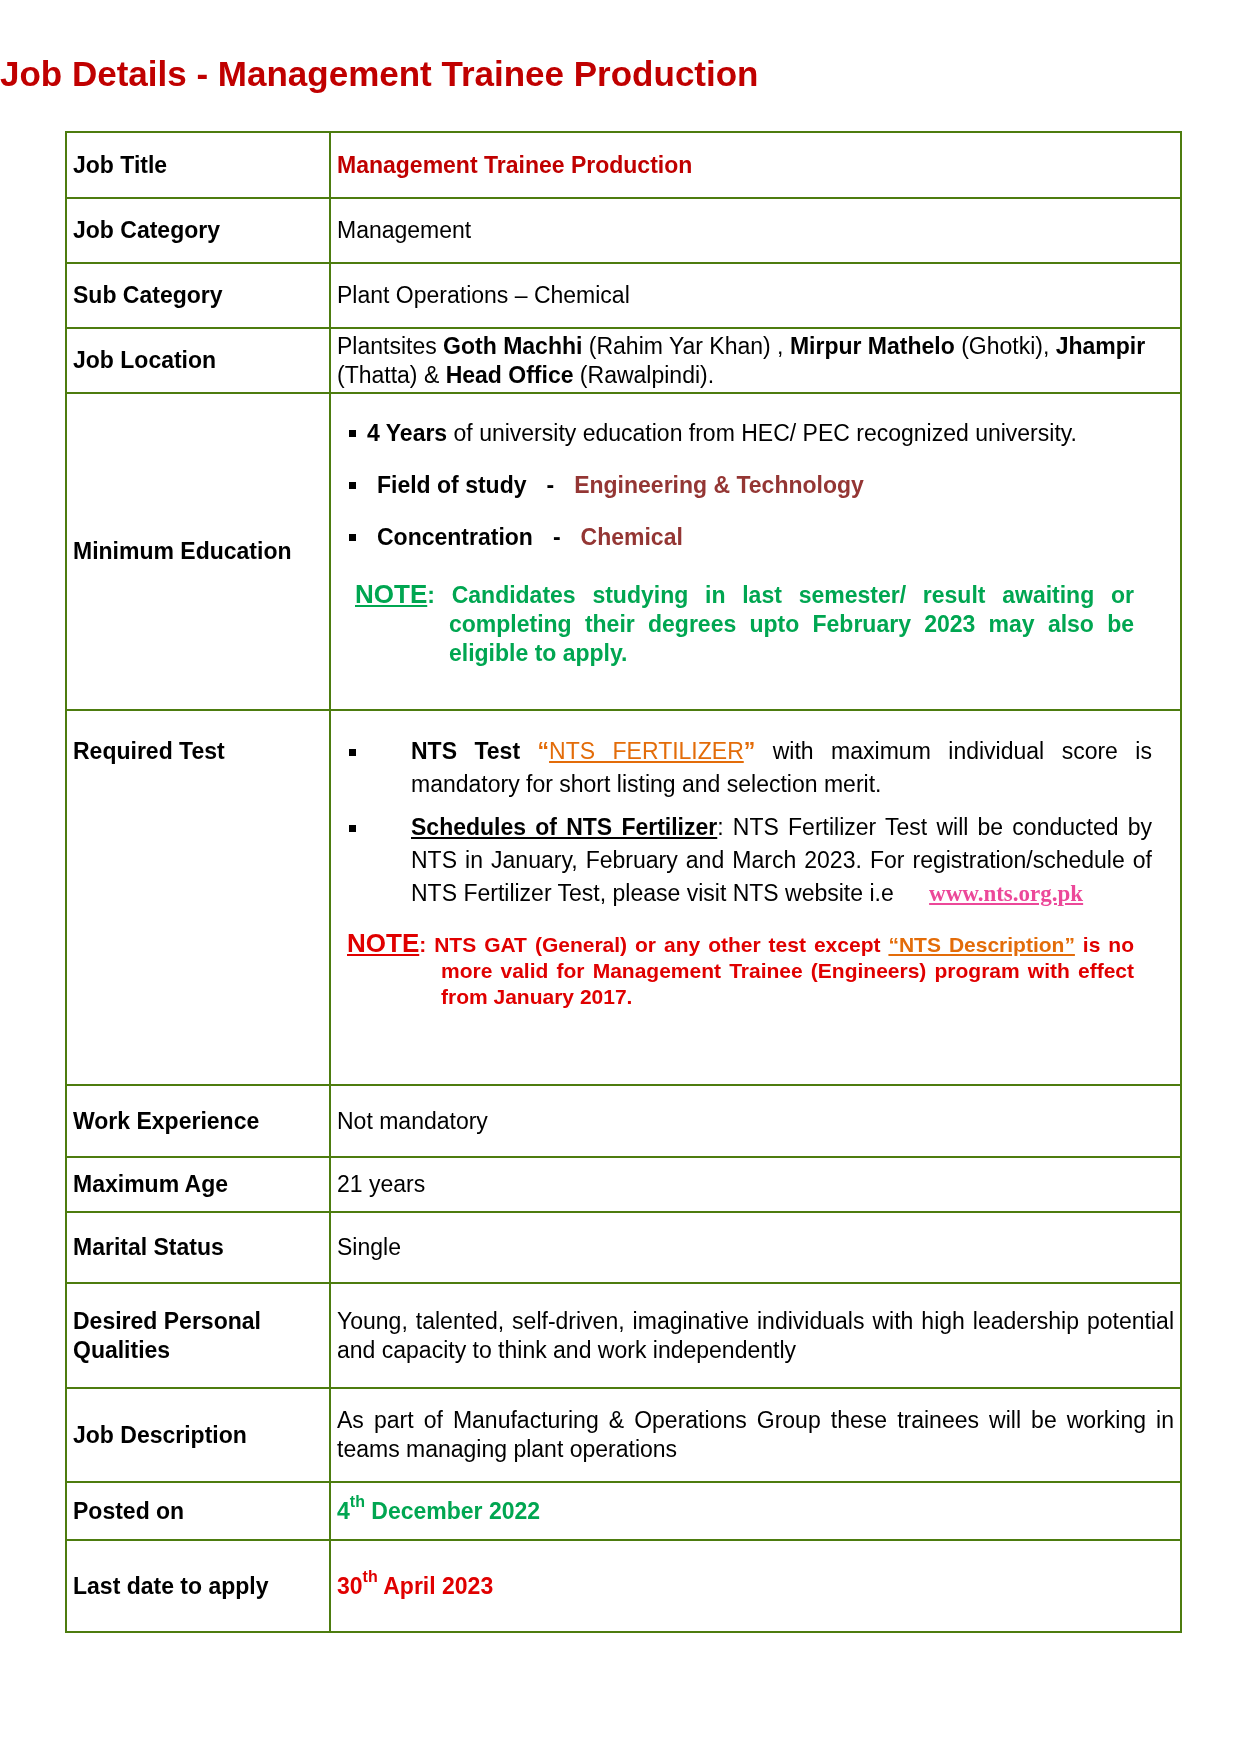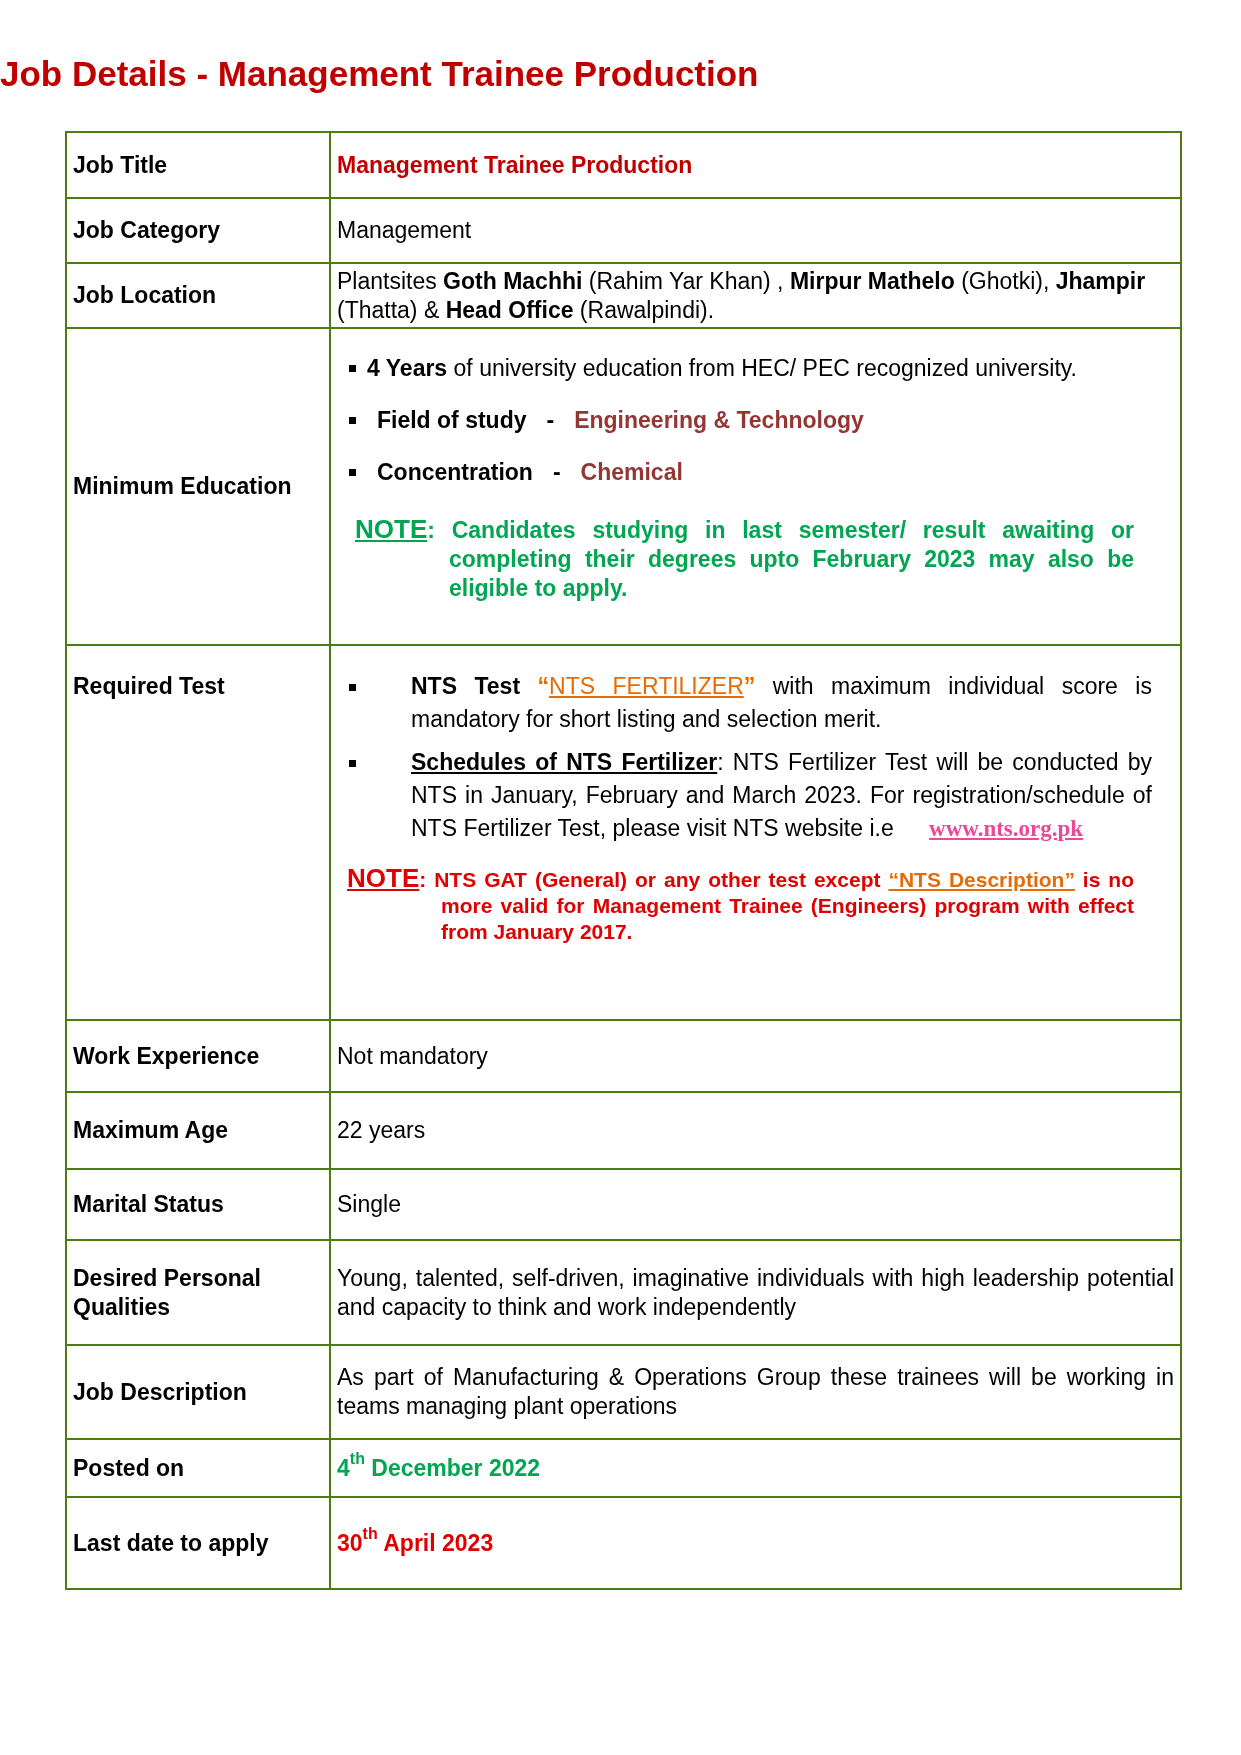--- a/index.html
+++ b/index.html
@@ -72,6 +72,10 @@
     <td class="val">Management</td>
   </tr>
   <tr style="height:65px">
+    <td class="lbl">Sub Category</td>
+    <td class="val">Plant Operations – Chemical</td>
+  </tr>
+  <tr style="height:65px">
     <td class="lbl">Job Location</td>
     <td class="val" style="line-height:29px;"><span>Plantsites </span><span class="b">Goth Machhi</span><span> (Rahim Yar Khan) , </span><span class="b">Mirpur Mathelo</span><span> (Ghotki), </span><span class="b">Jhampir</span><span> (Thatta) &amp; </span><span class="b">Head Office</span><span> (Rawalpindi).</span></td>
   </tr>

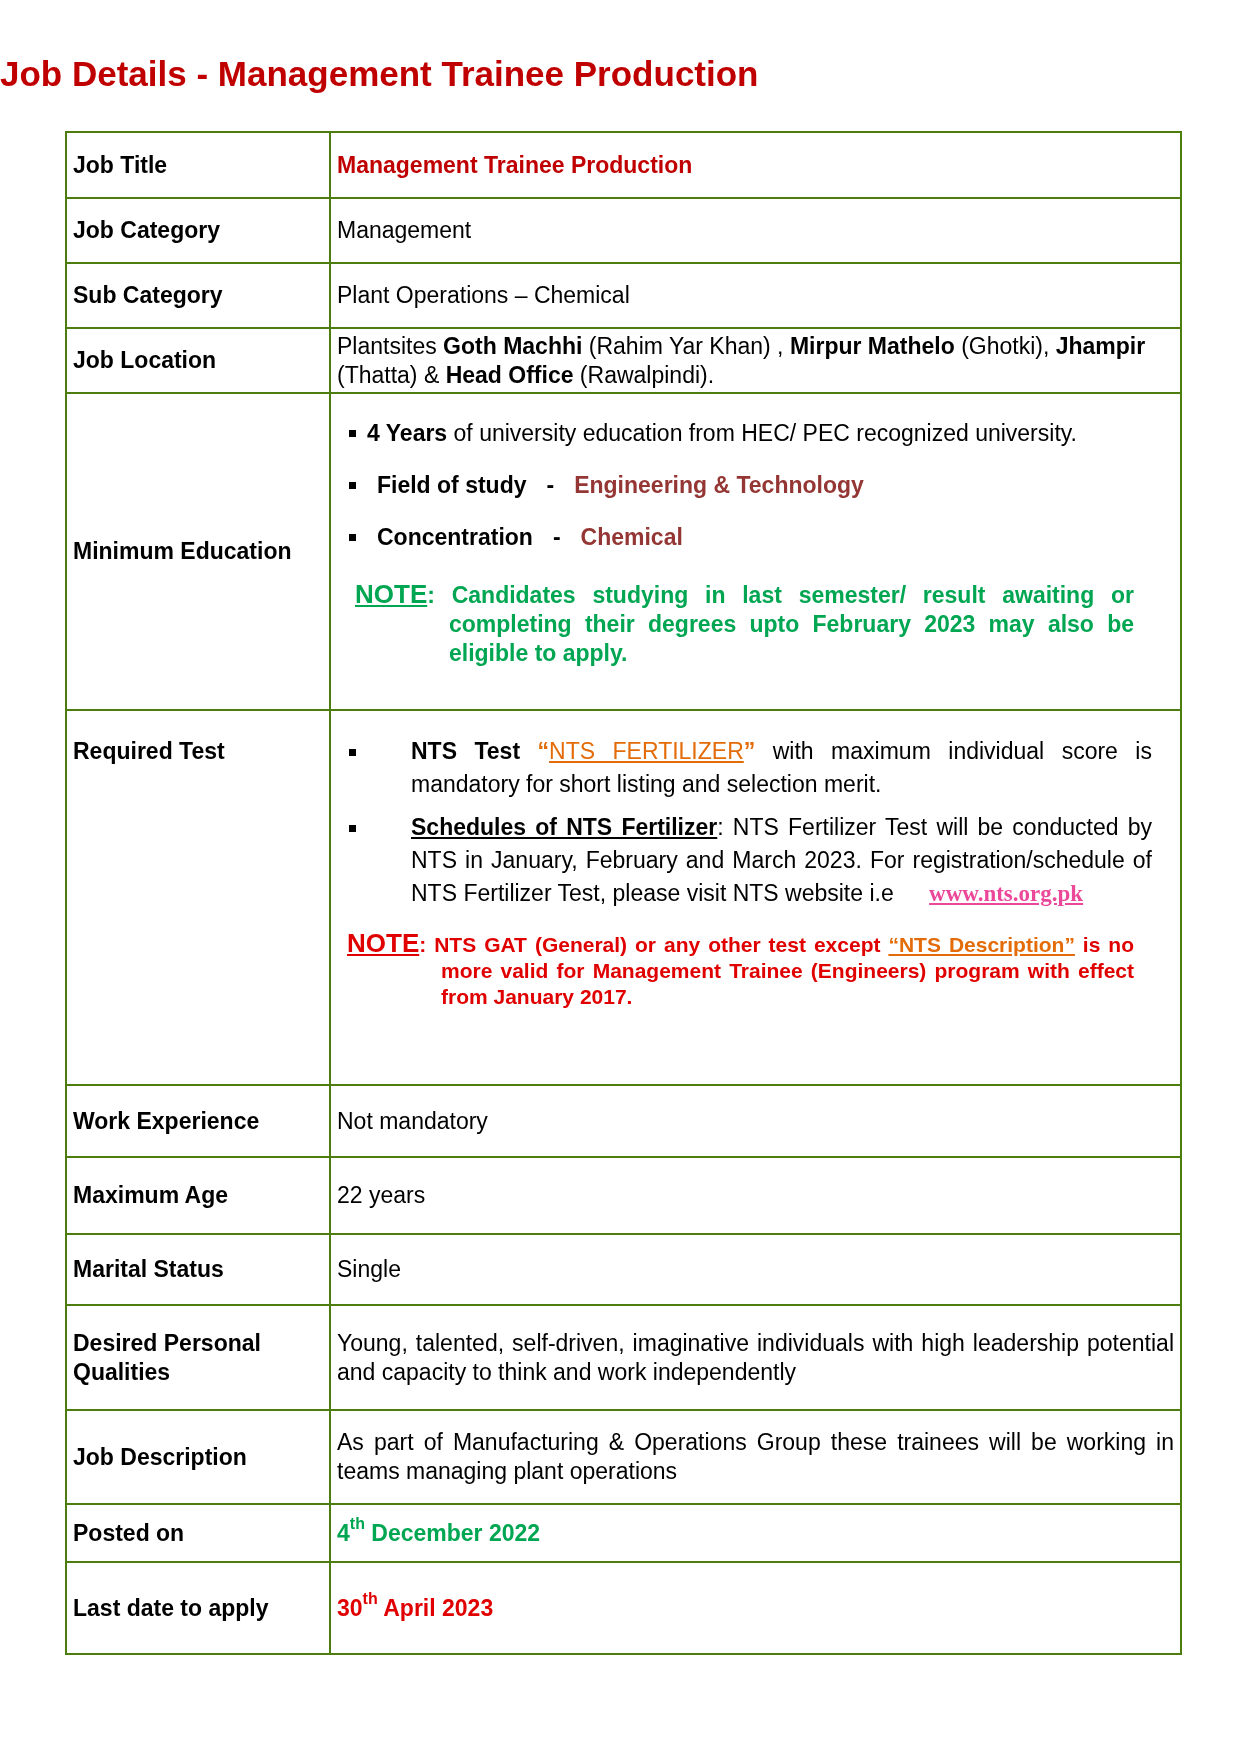--- a/index.html
+++ b/index.html
@@ -112,7 +112,7 @@
     <td class="lbl">Work Experience</td>
     <td class="val">Not mandatory</td>
   </tr>
-  <tr style="height:77px">
+  <tr style="height:55px">
     <td class="lbl">Maximum Age</td>
     <td class="val">22 years</td>
   </tr>

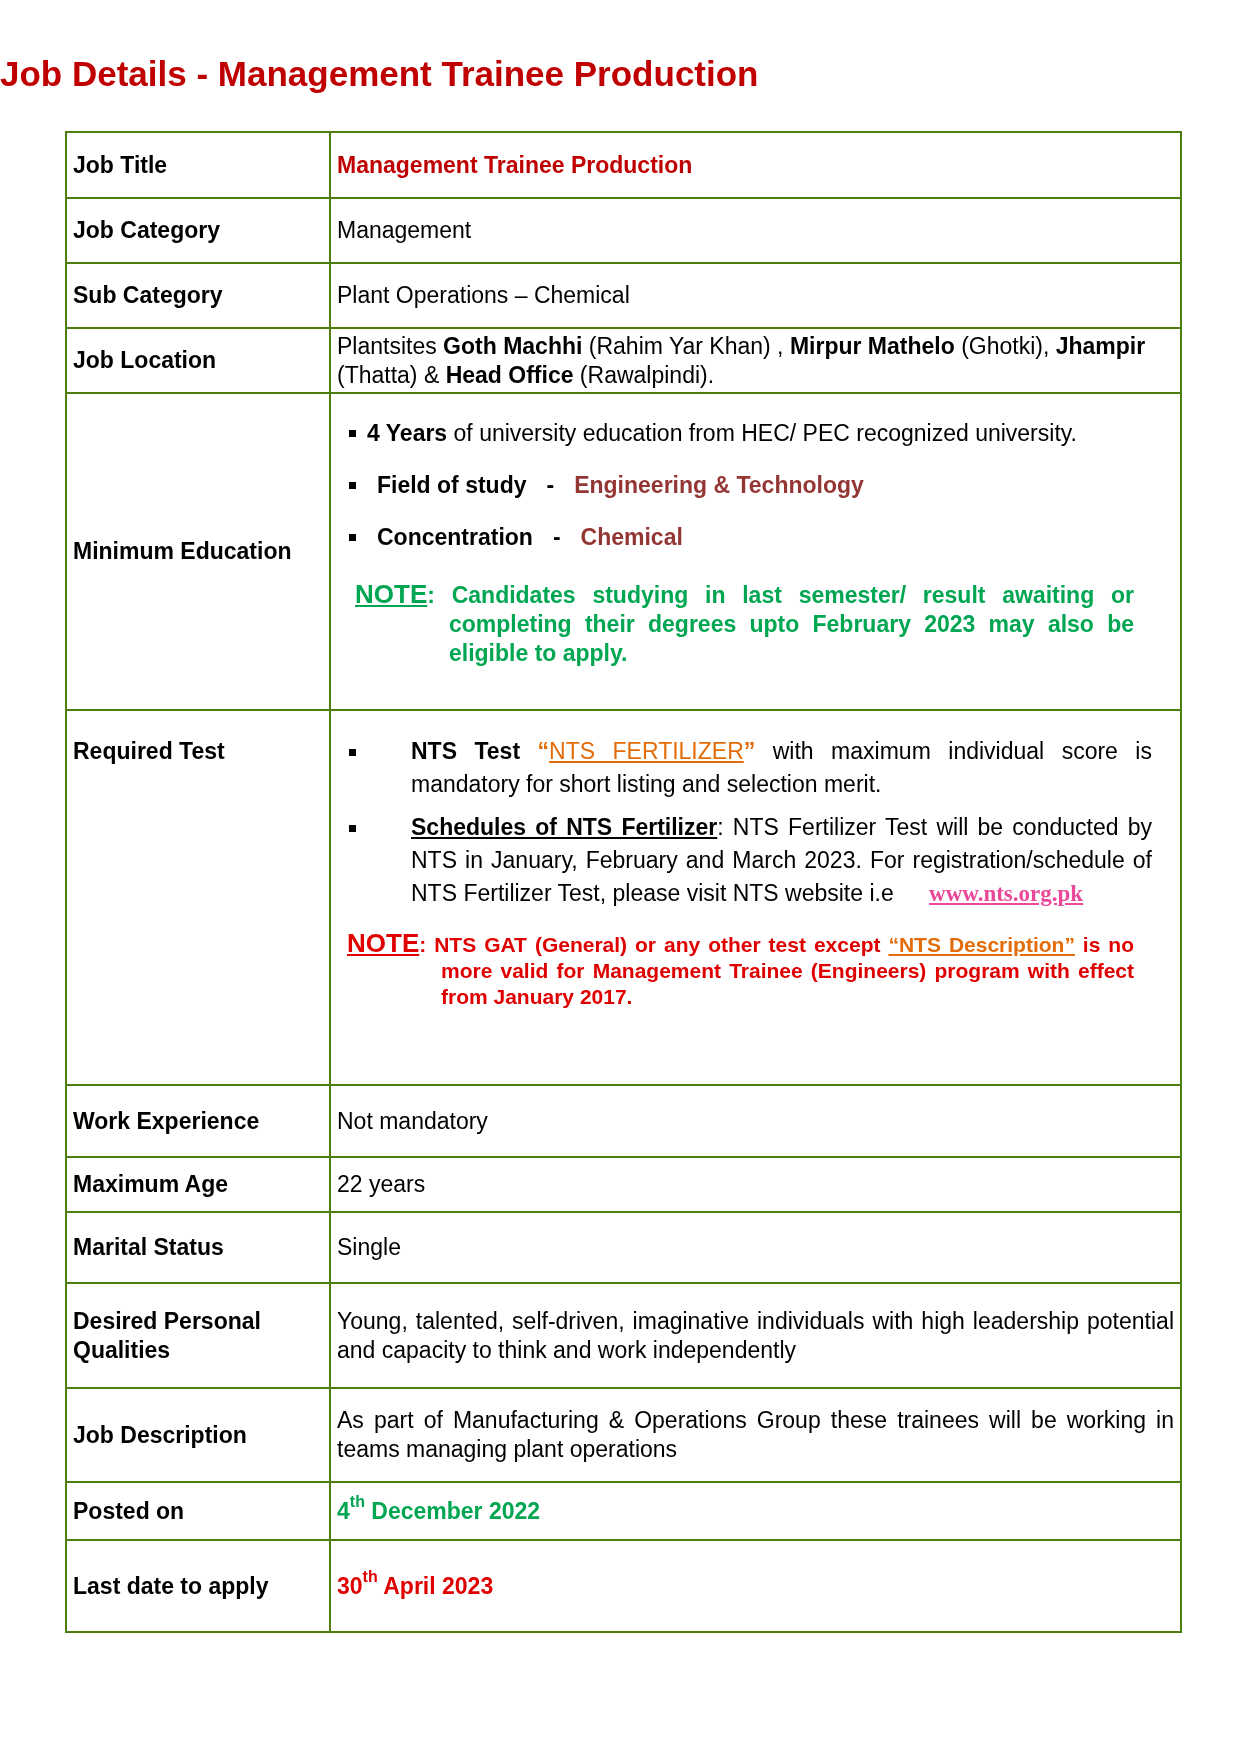--- a/index.html
+++ b/index.html
@@ -114,7 +114,7 @@
   </tr>
   <tr style="height:55px">
     <td class="lbl">Maximum Age</td>
-    <td class="val">22 years</td>
+    <td class="val">21 years</td>
   </tr>
   <tr style="height:71px">
     <td class="lbl">Marital Status</td>

